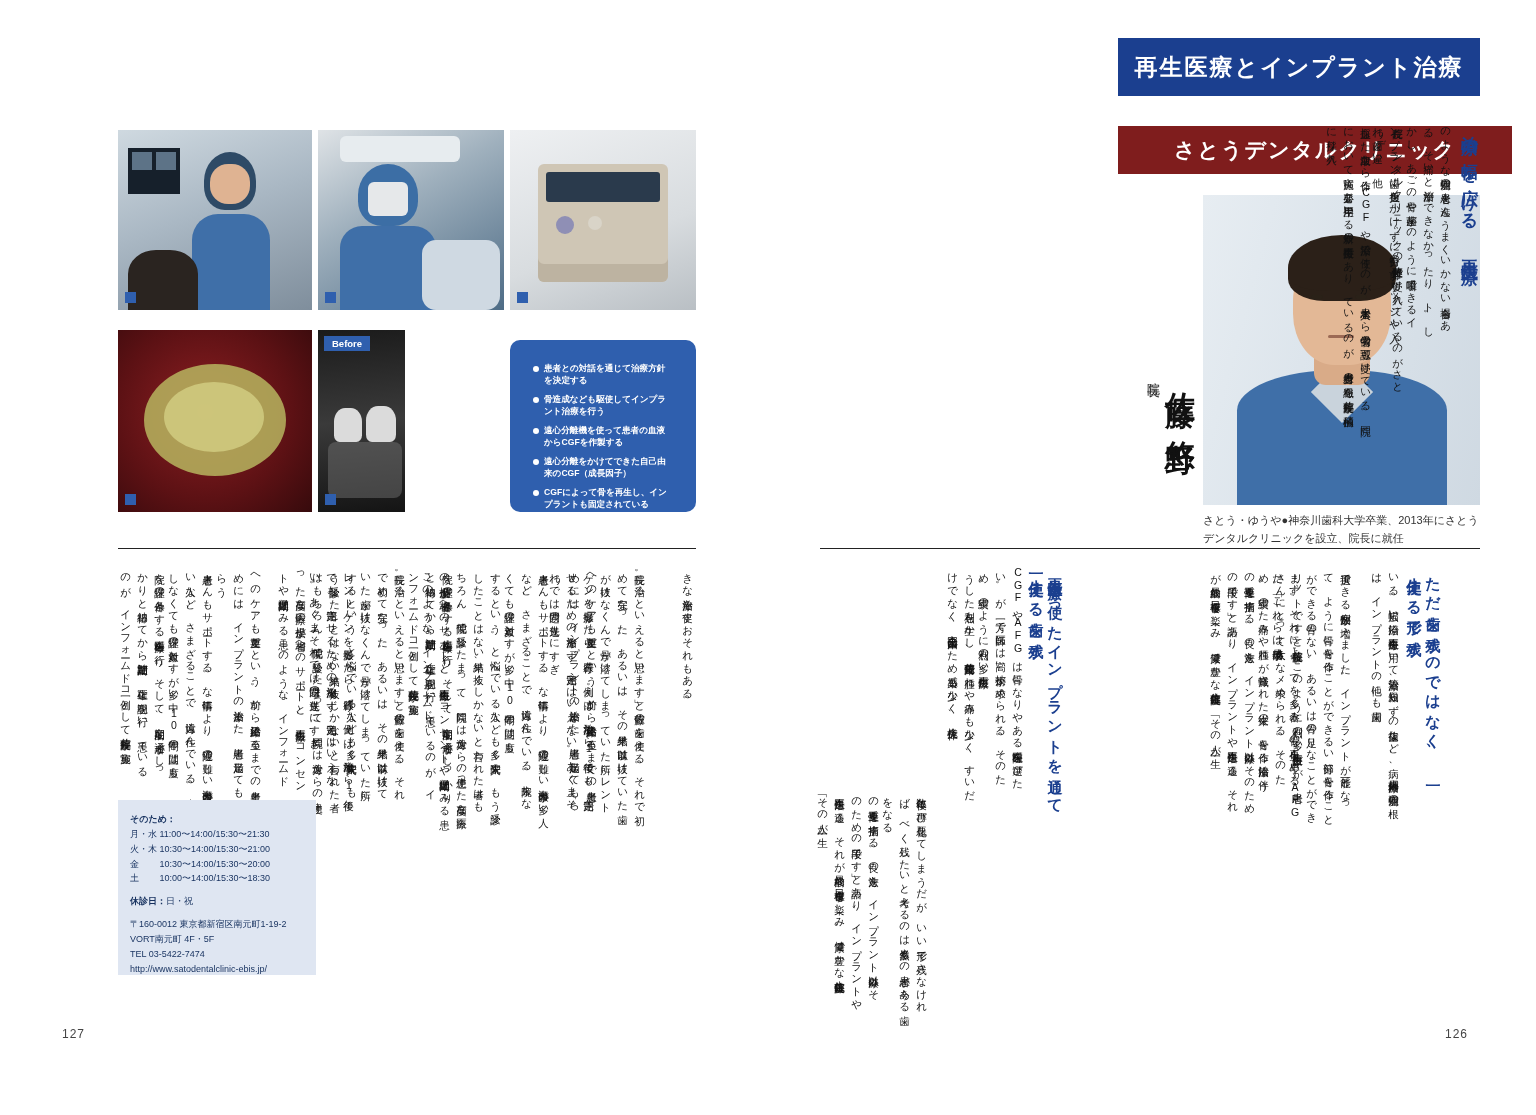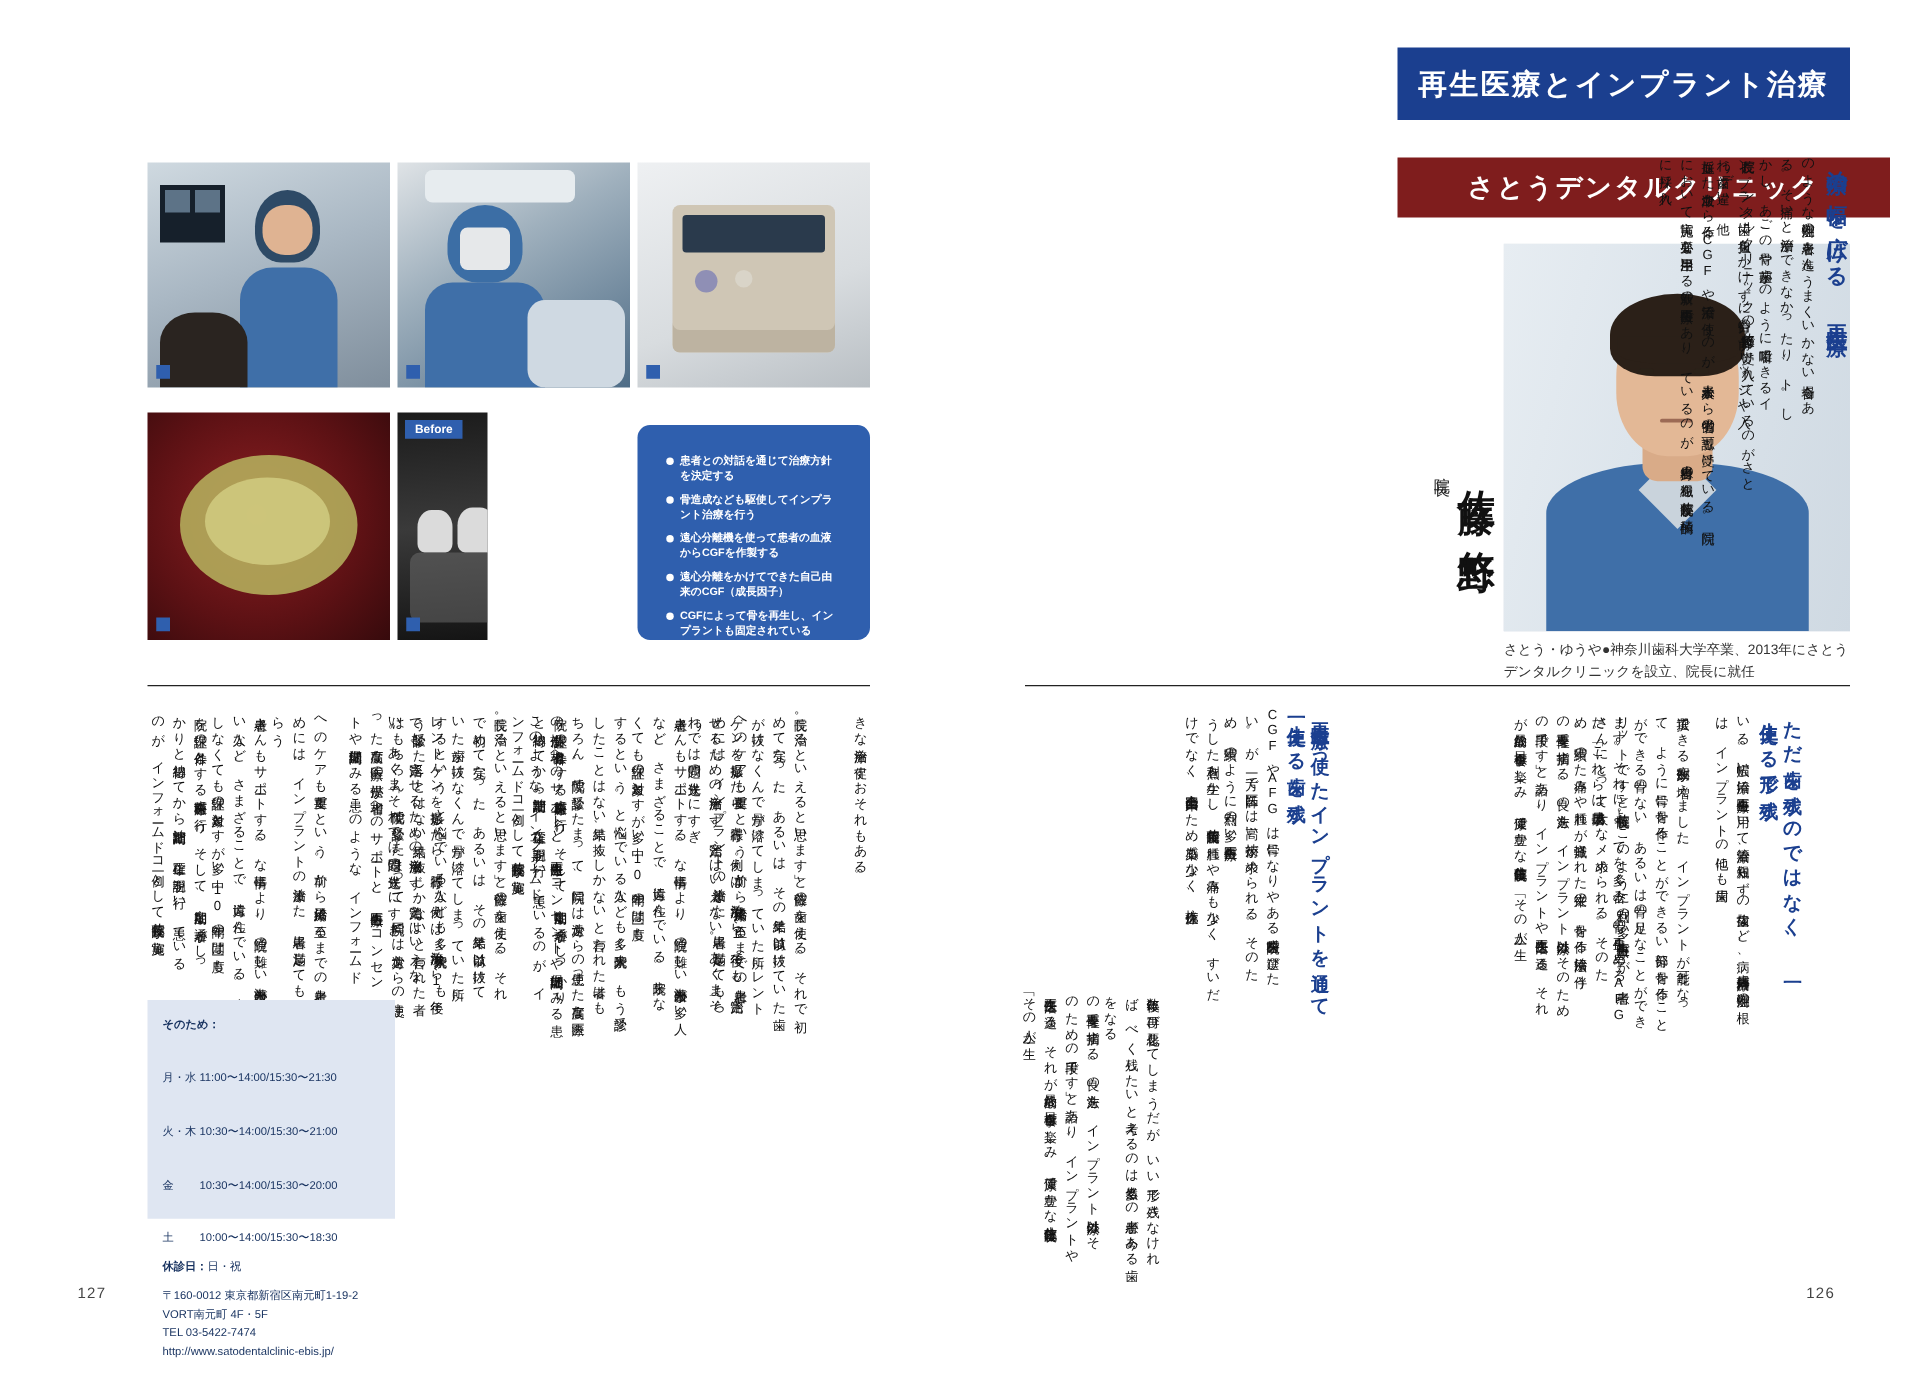--- a/index.html
+++ b/index.html
@@ -94,7 +94,7 @@
     background:linear-gradient(160deg,#eef0f2 0%,#d8dcdf 60%,#b9bfc4 100%);}
   .ph4{left:118px;top:330px;width:194px;height:182px;
     background:radial-gradient(circle at 45% 45%,#8e1f22 0%,#5c1114 60%,#360a0c 100%);}
-  .ph5{left:318px;top:330px;width:72px;height:182px;
+  .ph5{left:318px;top:330px;width:87px;height:182px;
     background:linear-gradient(175deg,#1b1b1b 0%,#3a3a3a 50%,#141414 100%);}
   .ph6{left:414px;top:330px;width:90px;height:182px;
     background:linear-gradient(175deg,#1b1b1b 0%,#3a3a3a 50%,#141414 100%);}

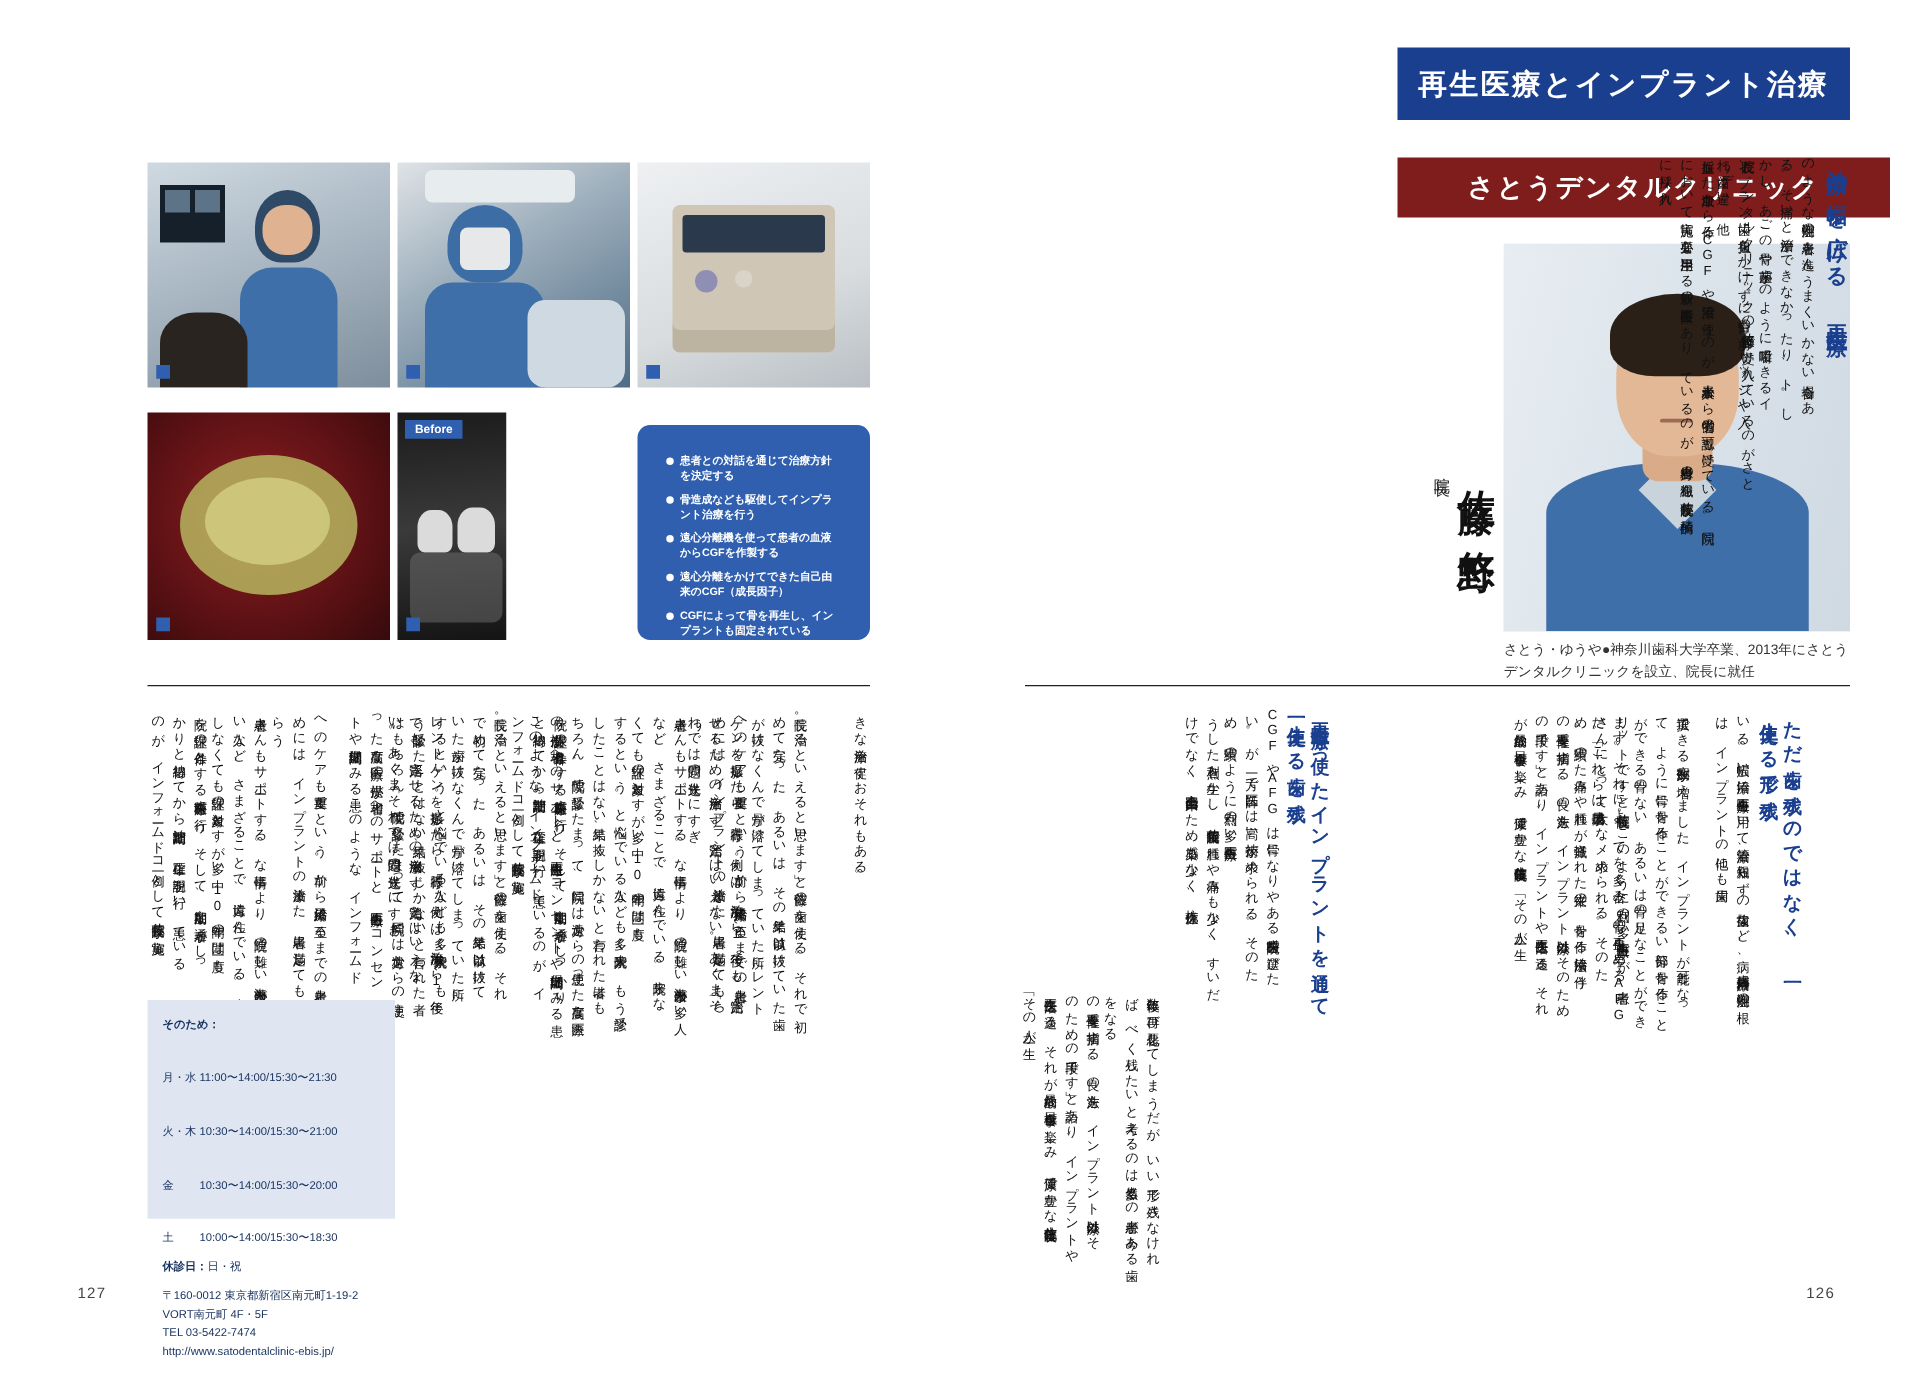--- a/index.html
+++ b/index.html
@@ -128,7 +128,7 @@
     padding:12px 12px;box-sizing:border-box;
   }
   .contact .lbl{font-weight:bold;}
-  .contact .row{white-space:pre;margin-top:28px;}
+  .contact .row{white-space:pre;}
 
   .rule-top{position:absolute;left:118px;top:548px;width:578px;height:1px;background:#222;}
   .rule-top-r{position:absolute;left:820px;top:548px;width:578px;height:1px;background:#222;}

